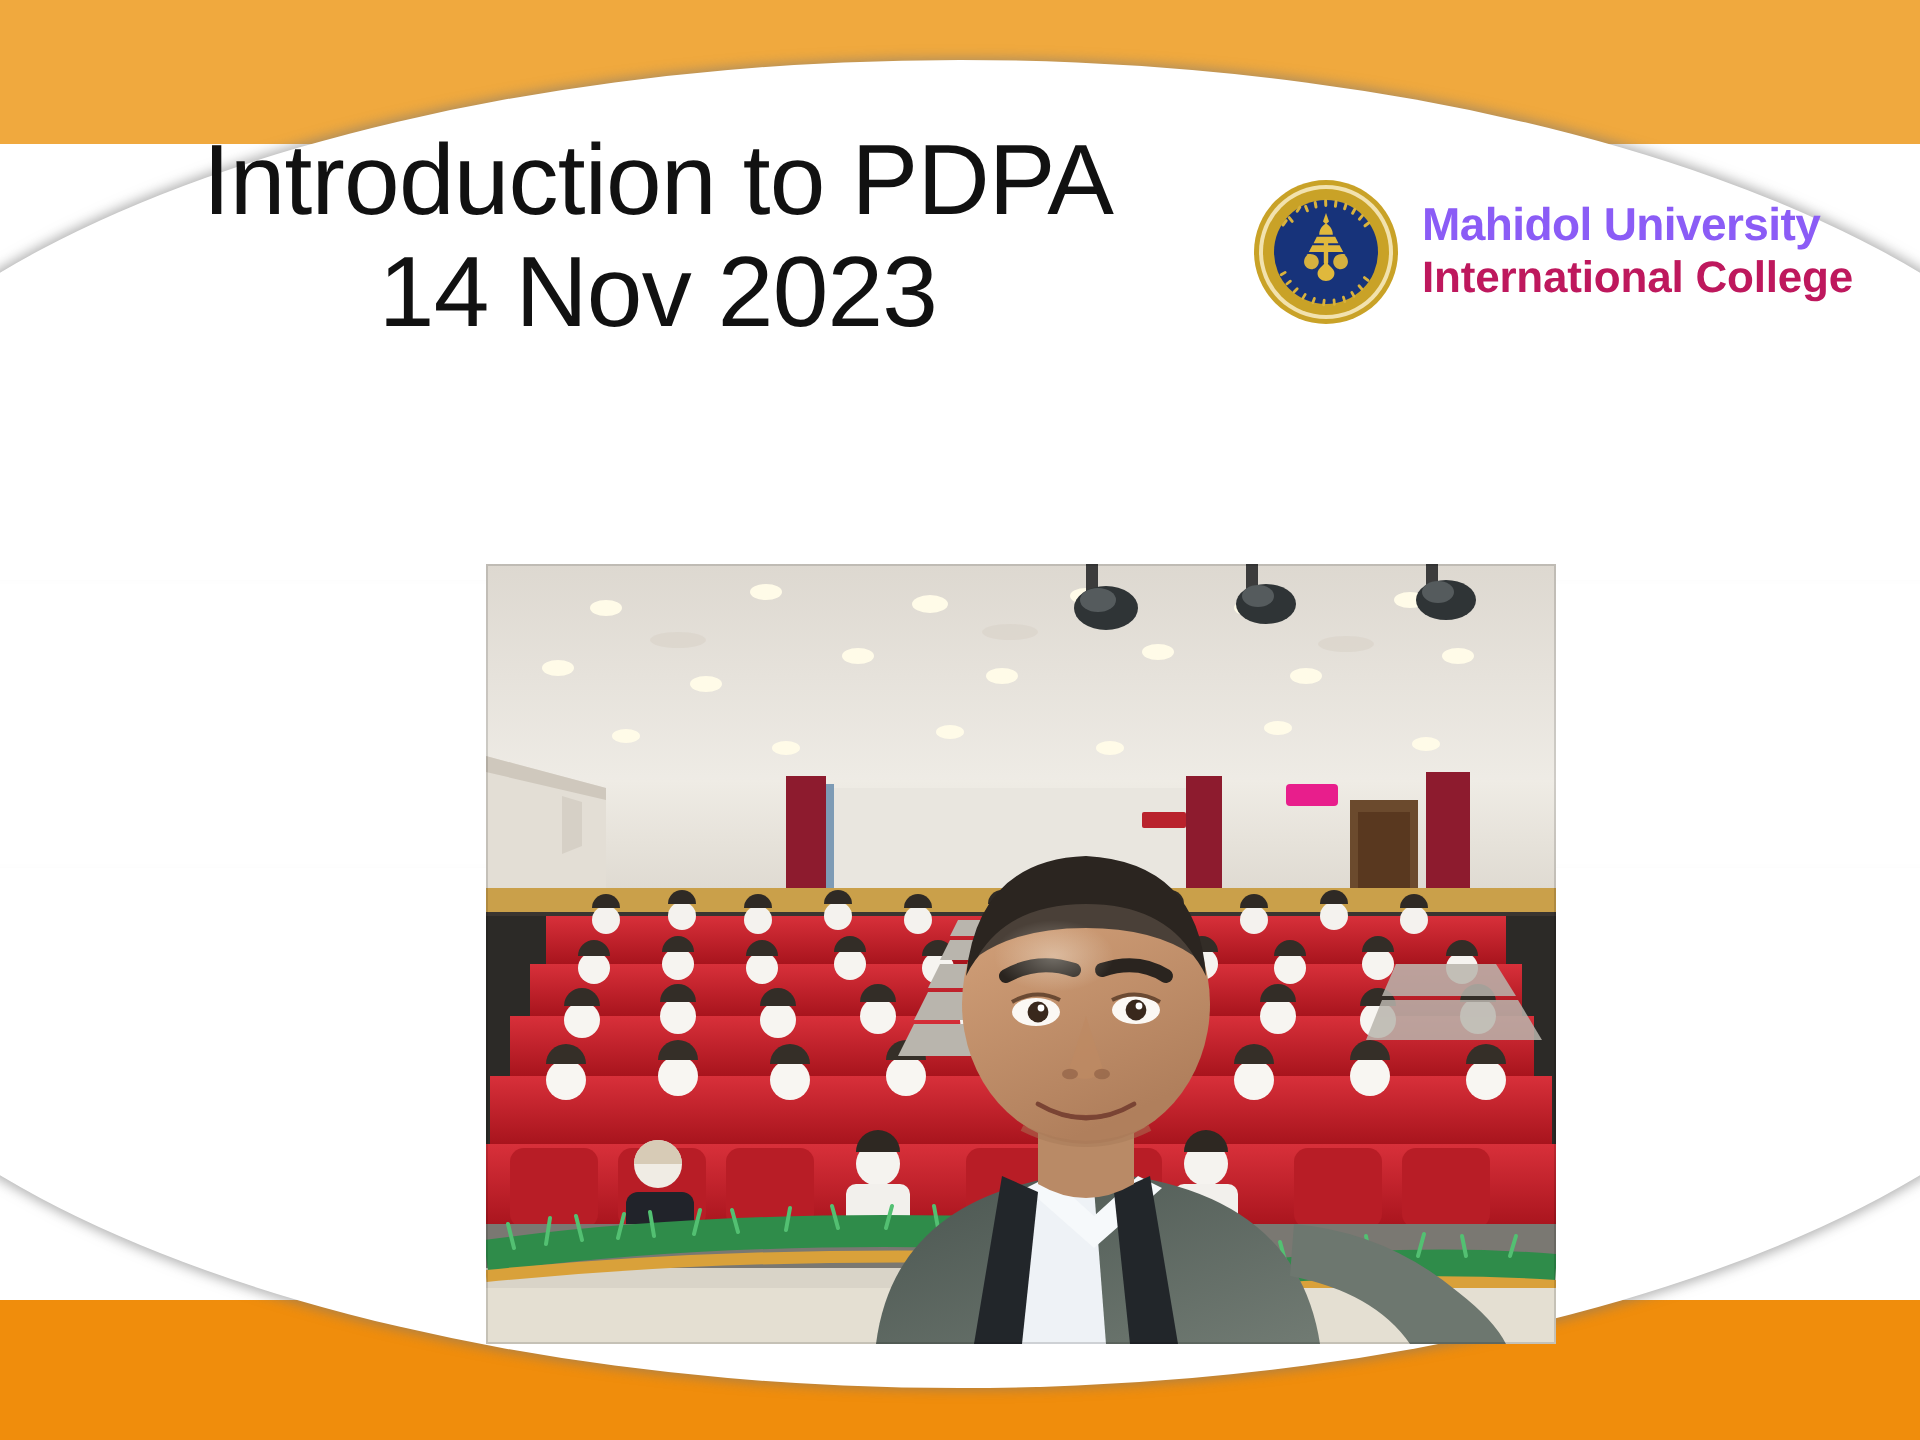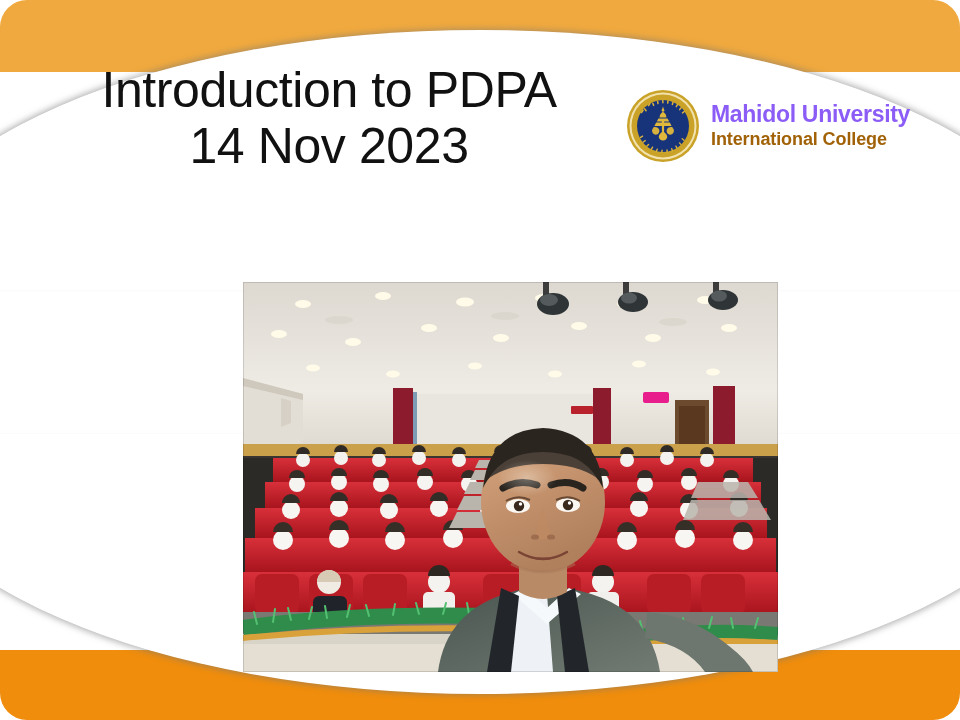--- a/index.html
+++ b/index.html
@@ -10,7 +10,7 @@
     font-family:"Liberation Sans","DejaVu Sans",sans-serif;
     position:relative;
   }
-  .slide{position:absolute;inset:0;background:#fff;overflow:hidden;border-radius:27px;}
+  .slide{position:absolute;inset:0;background:#fff;overflow:hidden;}
 
   
   .band{position:absolute;left:0;width:960px;overflow:hidden;}

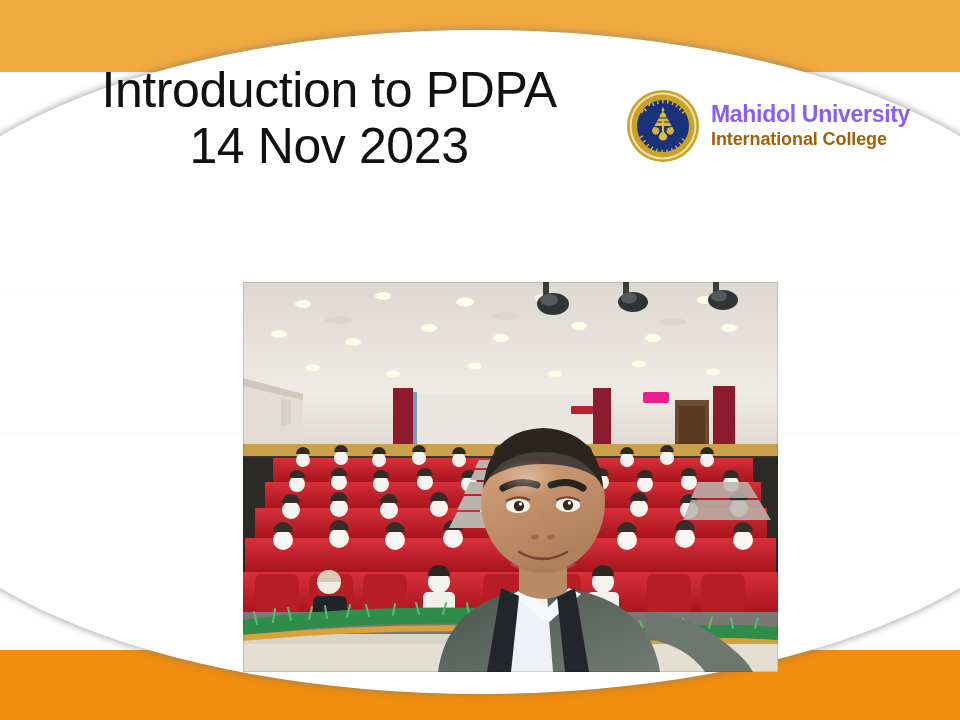--- a/index.html
+++ b/index.html
@@ -64,7 +64,7 @@
     letter-spacing:-0.3px;line-height:1.06;white-space:nowrap;
   }
   .logo-sub{
-    color:#a16207;font-size:18px;font-weight:600;
+    color:#be185d;font-size:22px;font-weight:600;
     letter-spacing:-0.1px;line-height:1.18;margin-top:2px;white-space:nowrap;
   }
 

